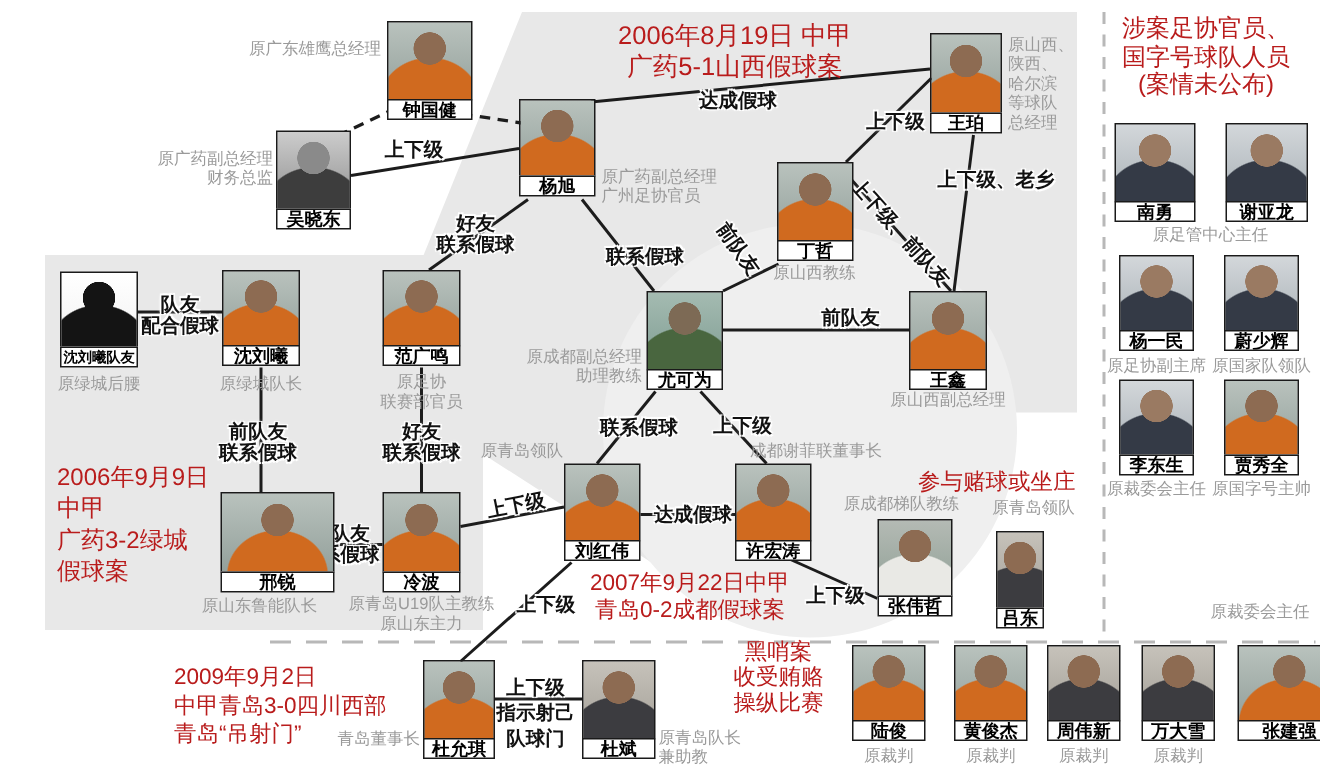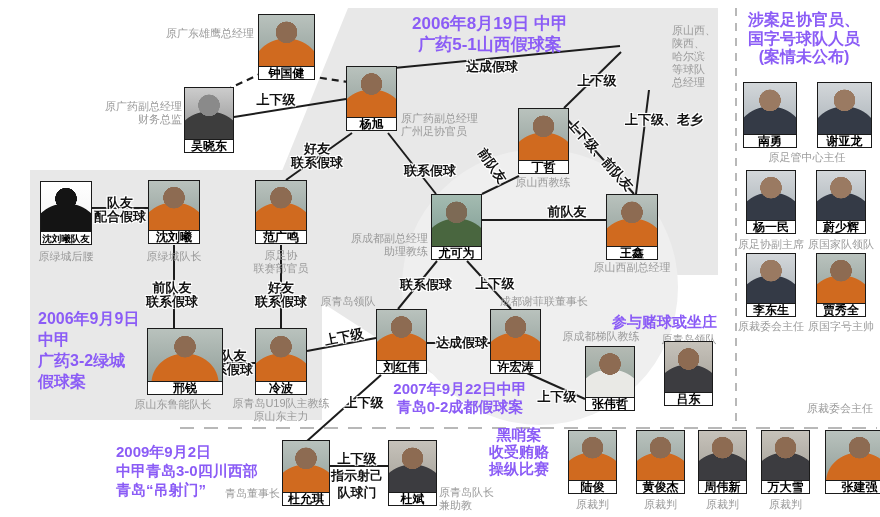--- a/index.html
+++ b/index.html
@@ -34,7 +34,7 @@
           line-height:14px;color:#111;text-align:center;white-space:nowrap;z-index:3;
           text-shadow:-1px -1px 0 #fff,1px -1px 0 #fff,-1px 1px 0 #fff,1px 1px 0 #fff,0 0 3px #fff;}
   .elabel.lh17{line-height:17px;}
-  .case-title{position:absolute;font-weight:bold;color:#8b5cf6;z-index:3;}
+  .case-title{position:absolute;font-weight:normal;color:#b91c1c;z-index:3;}
 </style>
 </head>
 <body>

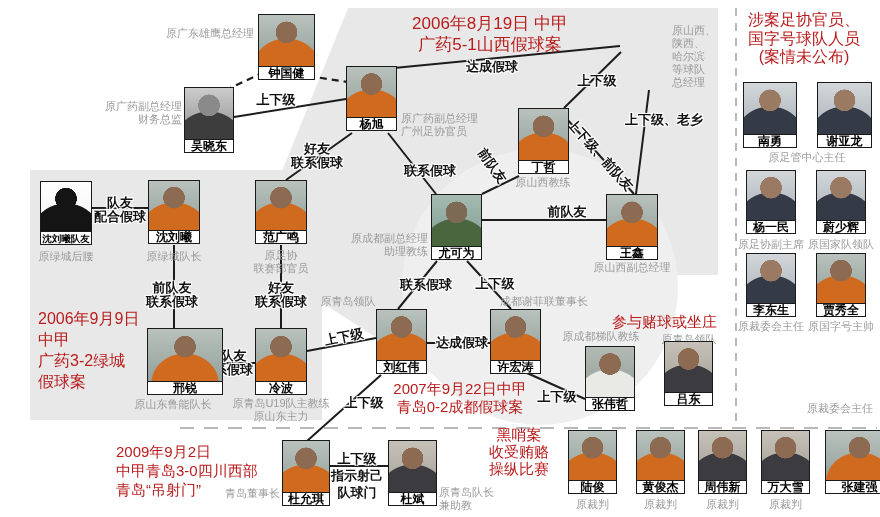--- a/index.html
+++ b/index.html
@@ -249,6 +249,10 @@
         <div class="photo v-orange" style="height: 52px;"></div>
         <div class="plate">杨旭</div>
       </div>
+      <div class="person" style="left: 620px; top: 22px; width: 48px;">
+        <div class="photo v-orange" style="height: 54px;"></div>
+        <div class="plate">王珀</div>
+      </div>
       <div class="person" style="left: 518px; top: 108px; width: 51px;">
         <div class="photo v-orange" style="height: 53px;"></div>
         <div class="plate">丁哲</div>

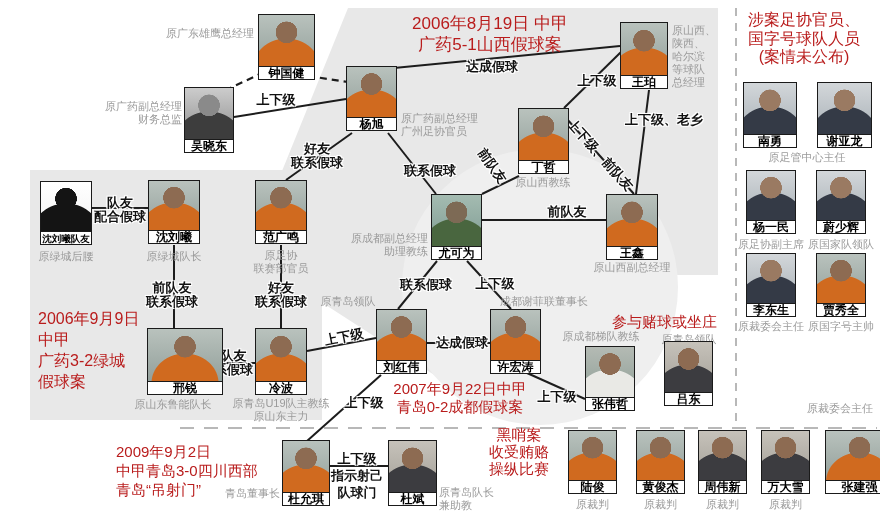--- a/index.html
+++ b/index.html
@@ -297,7 +297,7 @@
         <div class="photo v-white" style="height: 52px;"></div>
         <div class="plate">张伟哲</div>
       </div>
-      <div class="person" style="left: 664px; top: 341px; width: 49px;">
+      <div class="person" style="left: 664px; top: 354px; width: 32px;">
         <div class="photo v-dark" style="height: 52px;"></div>
         <div class="plate">吕东</div>
       </div>

